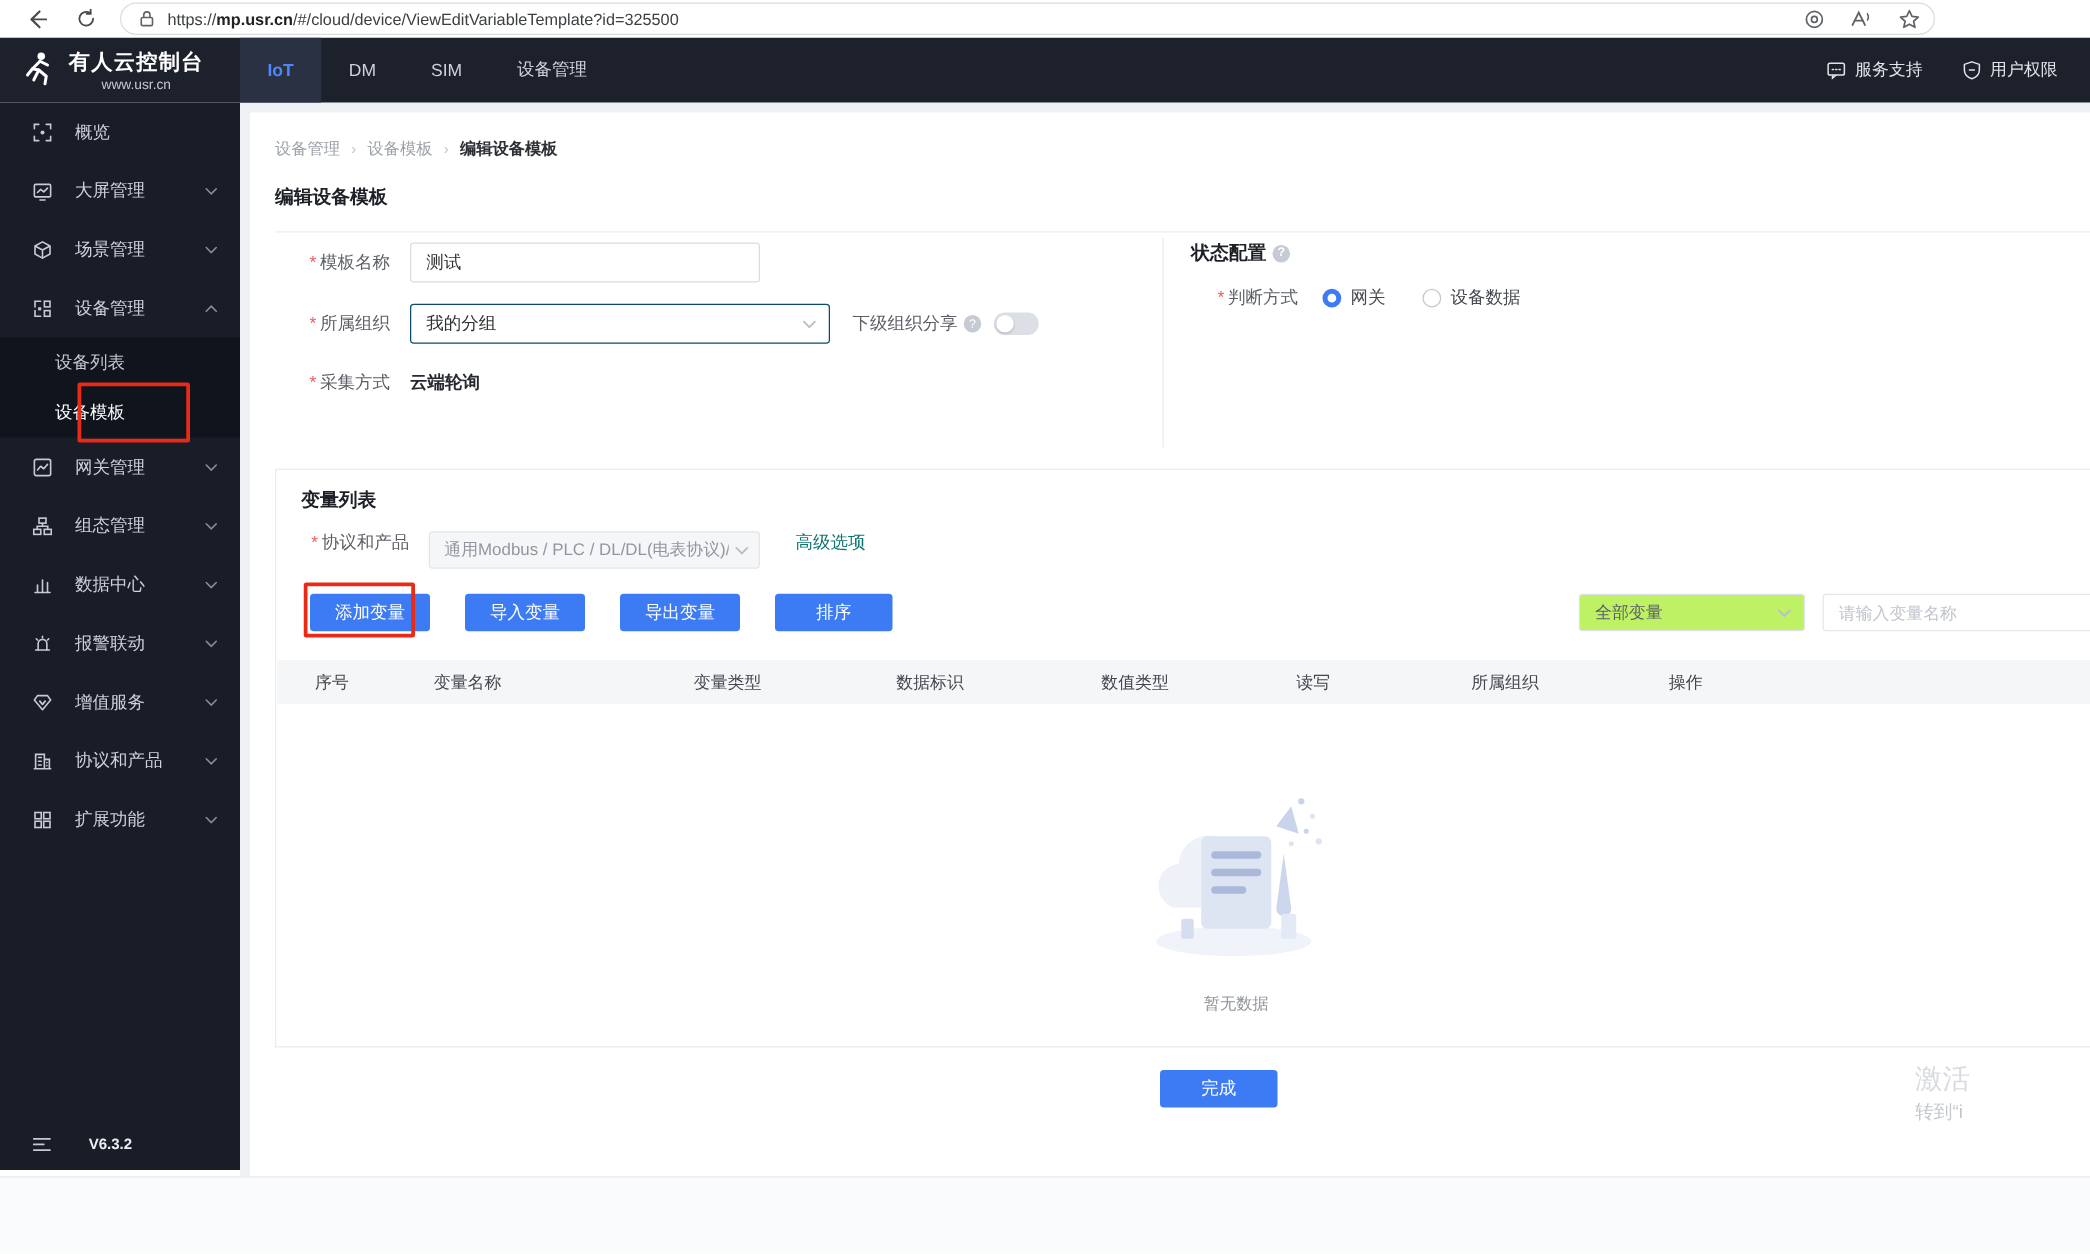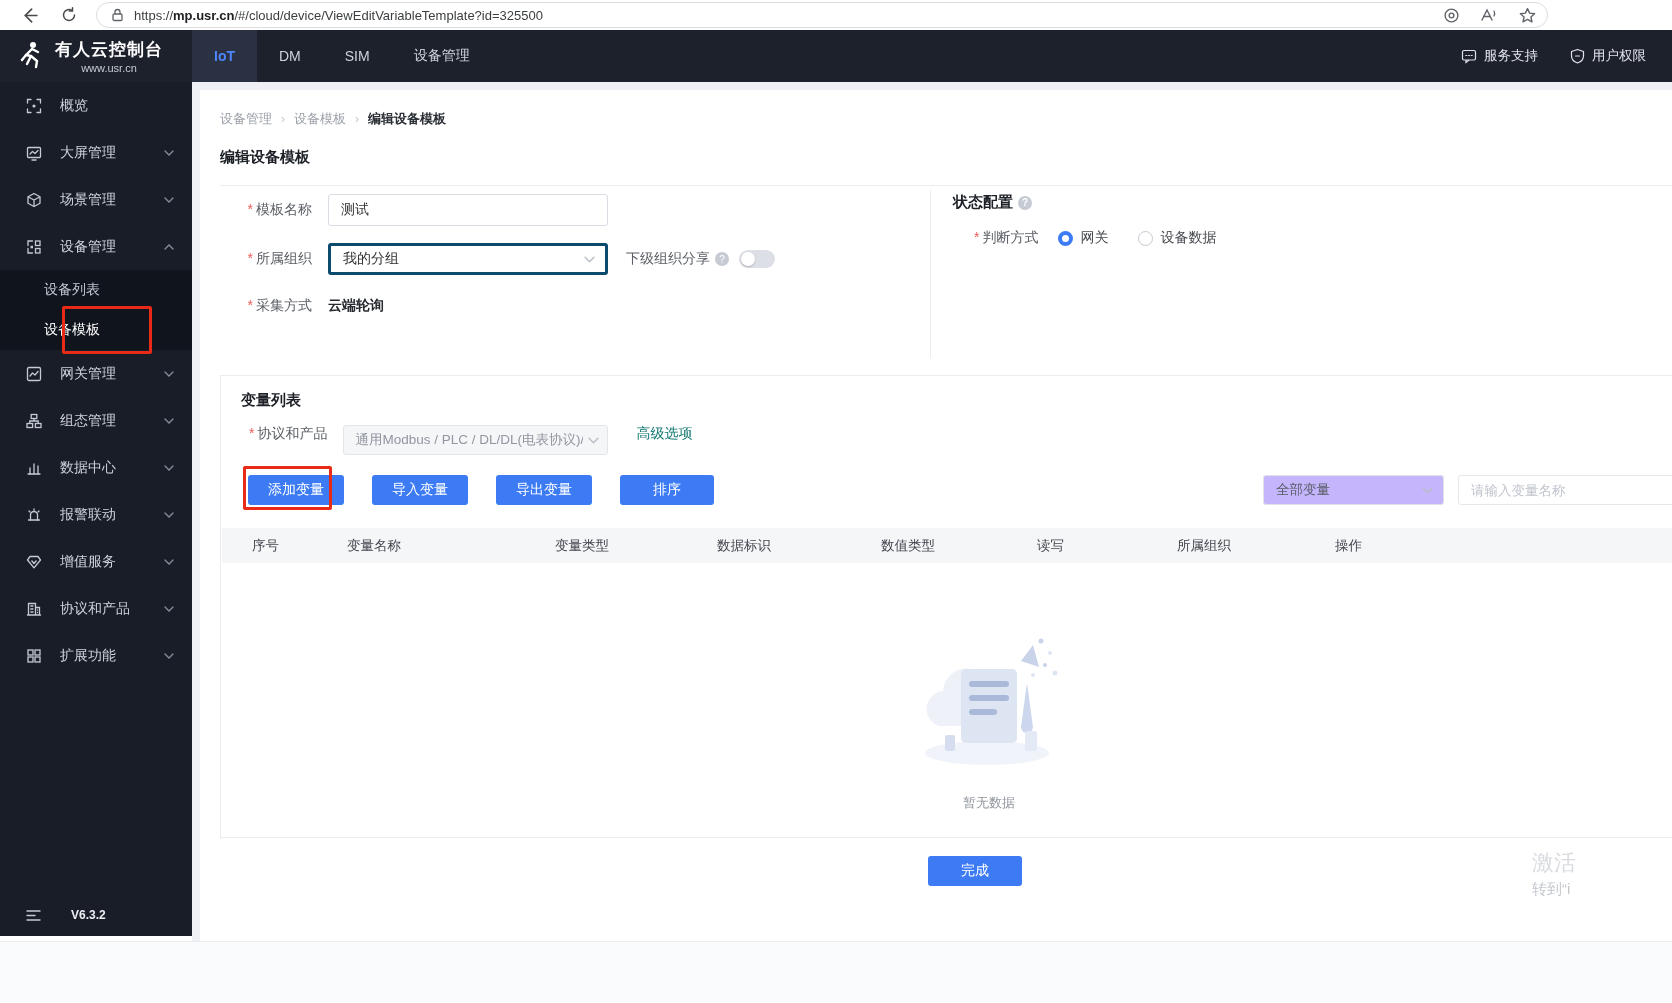--- a/index.html
+++ b/index.html
@@ -55,7 +55,7 @@
   .f-label { font-size:14px; color:#5c6066; }
   .star { color:#f25c5c; margin-right:3px; font-size:14px; }
   .text-input { width:280px; height:32px; border:1px solid #d9dce3; border-radius:3px; padding:0 12px; font-size:14px; color:#303133; font-family:"Liberation Sans",sans-serif; }
-  .select-box { width:280px; height:32px; border:3px solid #0c4a6e; border-radius:3px; padding:0 10px 0 12px; font-size:14px; color:#303133; display:flex; align-items:center; justify-content:space-between; cursor:pointer; background:#fff; }
+  .select-box { width:336px; height:32px; border:1px solid #0c4a6e; border-radius:3px; padding:0 10px 0 12px; font-size:14px; color:#303133; display:flex; align-items:center; justify-content:space-between; cursor:pointer; background:#fff; }
   .bold-val { font-size:14px; font-weight:bold; color:#26292e; }
   .help-dot { width:14px; height:14px; border-radius:50%; background:#c6cad2; color:#fff; font-size:10px; display:inline-flex; align-items:center; justify-content:center; margin-left:5px; }
   .toggle { width:36px; height:18px; border-radius:9px; background:#dcdfe6; position:relative; margin-left:10px; cursor:pointer; }

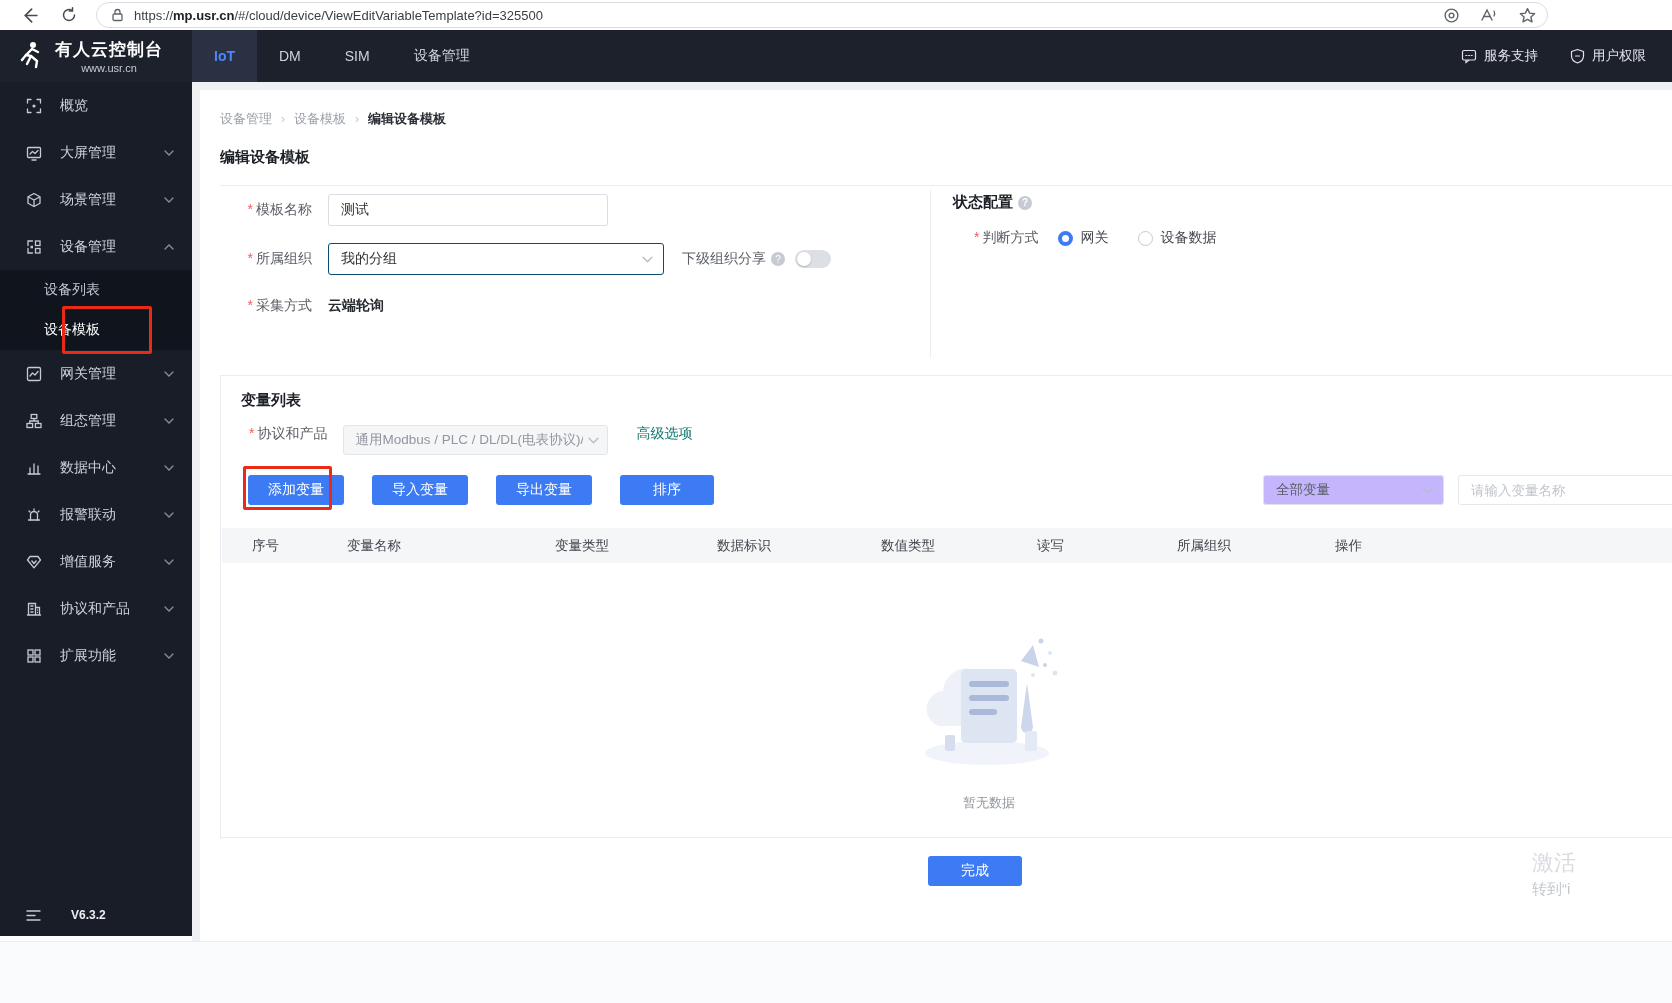--- a/index.html
+++ b/index.html
@@ -80,7 +80,7 @@
   .btn-row { position:absolute; left:27px; top:99px; display:flex; gap:28px; }
   .blue-btn { height:30px; background:#3d7bf5; color:#fff; font-size:14px; border:none; border-radius:3px; padding:0 20px; cursor:pointer; font-family:"Liberation Sans",sans-serif; white-space:nowrap; }
   .filter-controls { position:absolute; top:99px; left:1042px; display:flex; gap:14px; }
-  .filter-select { width:181px; height:30px; border:1px solid #dfe2e8; border-radius:3px; padding:0 10px 0 12px; font-size:13.5px; color:#5a5e66; display:flex; align-items:center; justify-content:space-between; background:#c4b5fd; cursor:pointer; }
+  .filter-select { width:181px; height:30px; border:1px solid #dfe2e8; border-radius:3px; padding:0 10px 0 12px; font-size:13.5px; color:#5a5e66; display:flex; align-items:center; justify-content:space-between; background:#bef264; cursor:pointer; }
   .search-input { width:230px; height:30px; border:1px solid #e4e7ec; border-radius:3px; padding:0 12px; font-size:13.5px; color:#303133; font-family:"Liberation Sans",sans-serif; }
   .search-input::placeholder { color:#c0c4cc; }
 

